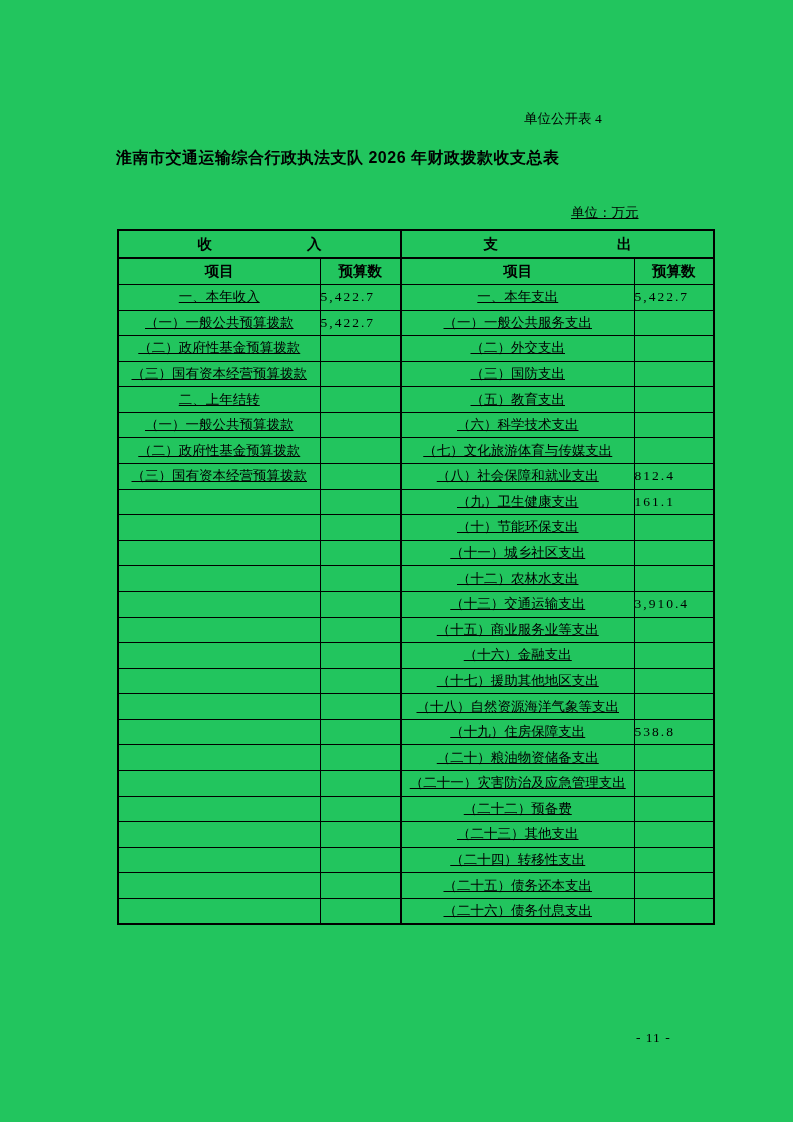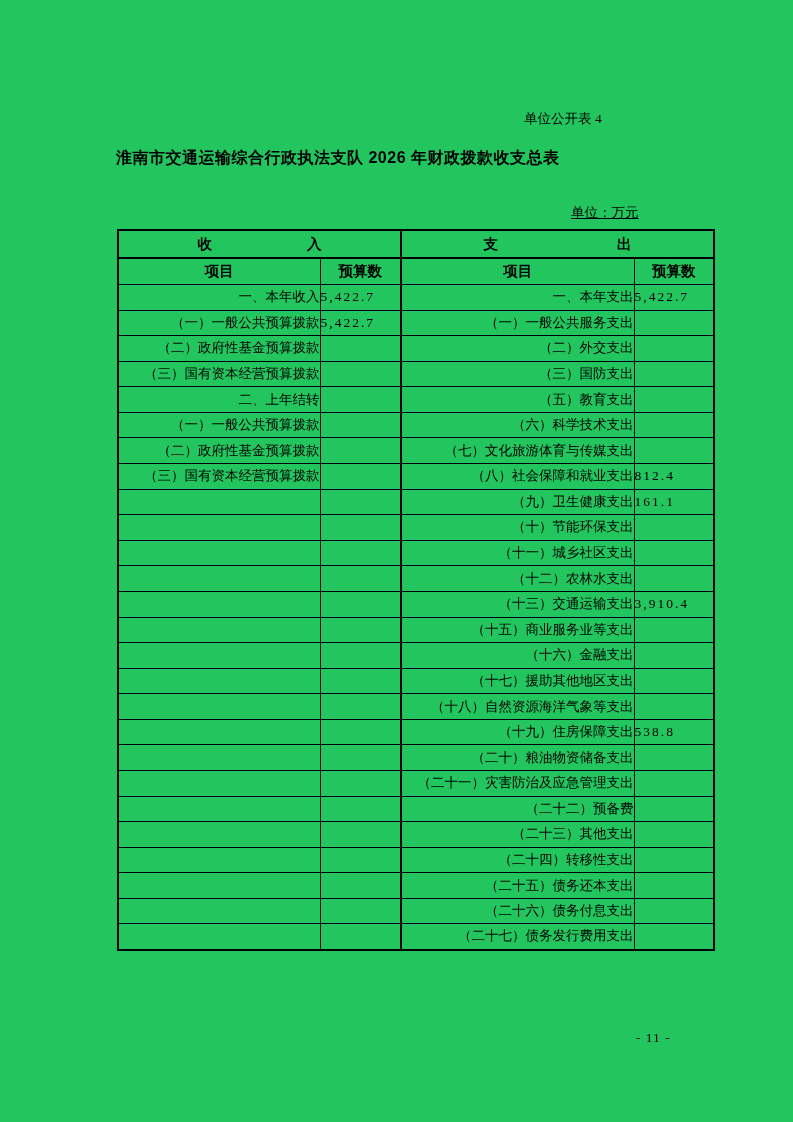--- a/index.html
+++ b/index.html
@@ -82,9 +82,10 @@
     vertical-align: middle;
   }
   .item-cell {
-    text-align: right;
+    text-align: center;
     padding-left: 8px;
     padding-right: 2px;
+    text-decoration: underline;
   }
   .value-cell {
     text-align: left;

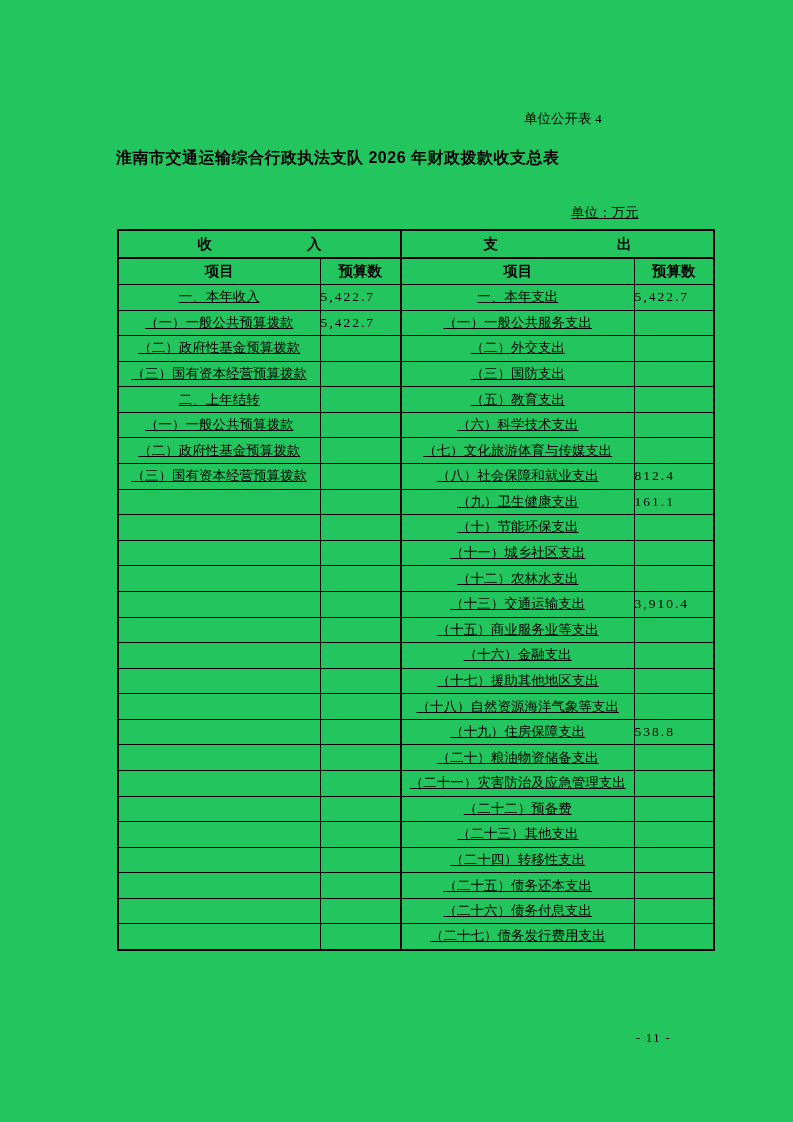--- a/index.html
+++ b/index.html
@@ -298,12 +298,6 @@
     <td class="item-cell">（二十六）债务付息支出</td>
     <td class="value-cell"></td>
   </tr>
-        <tr>
-    <td class="item-cell"></td>
-    <td class="value-cell sep-right"></td>
-    <td class="item-cell">（二十七）债务发行费用支出</td>
-    <td class="value-cell"></td>
-  </tr>
       </tbody>
   </table>
 

